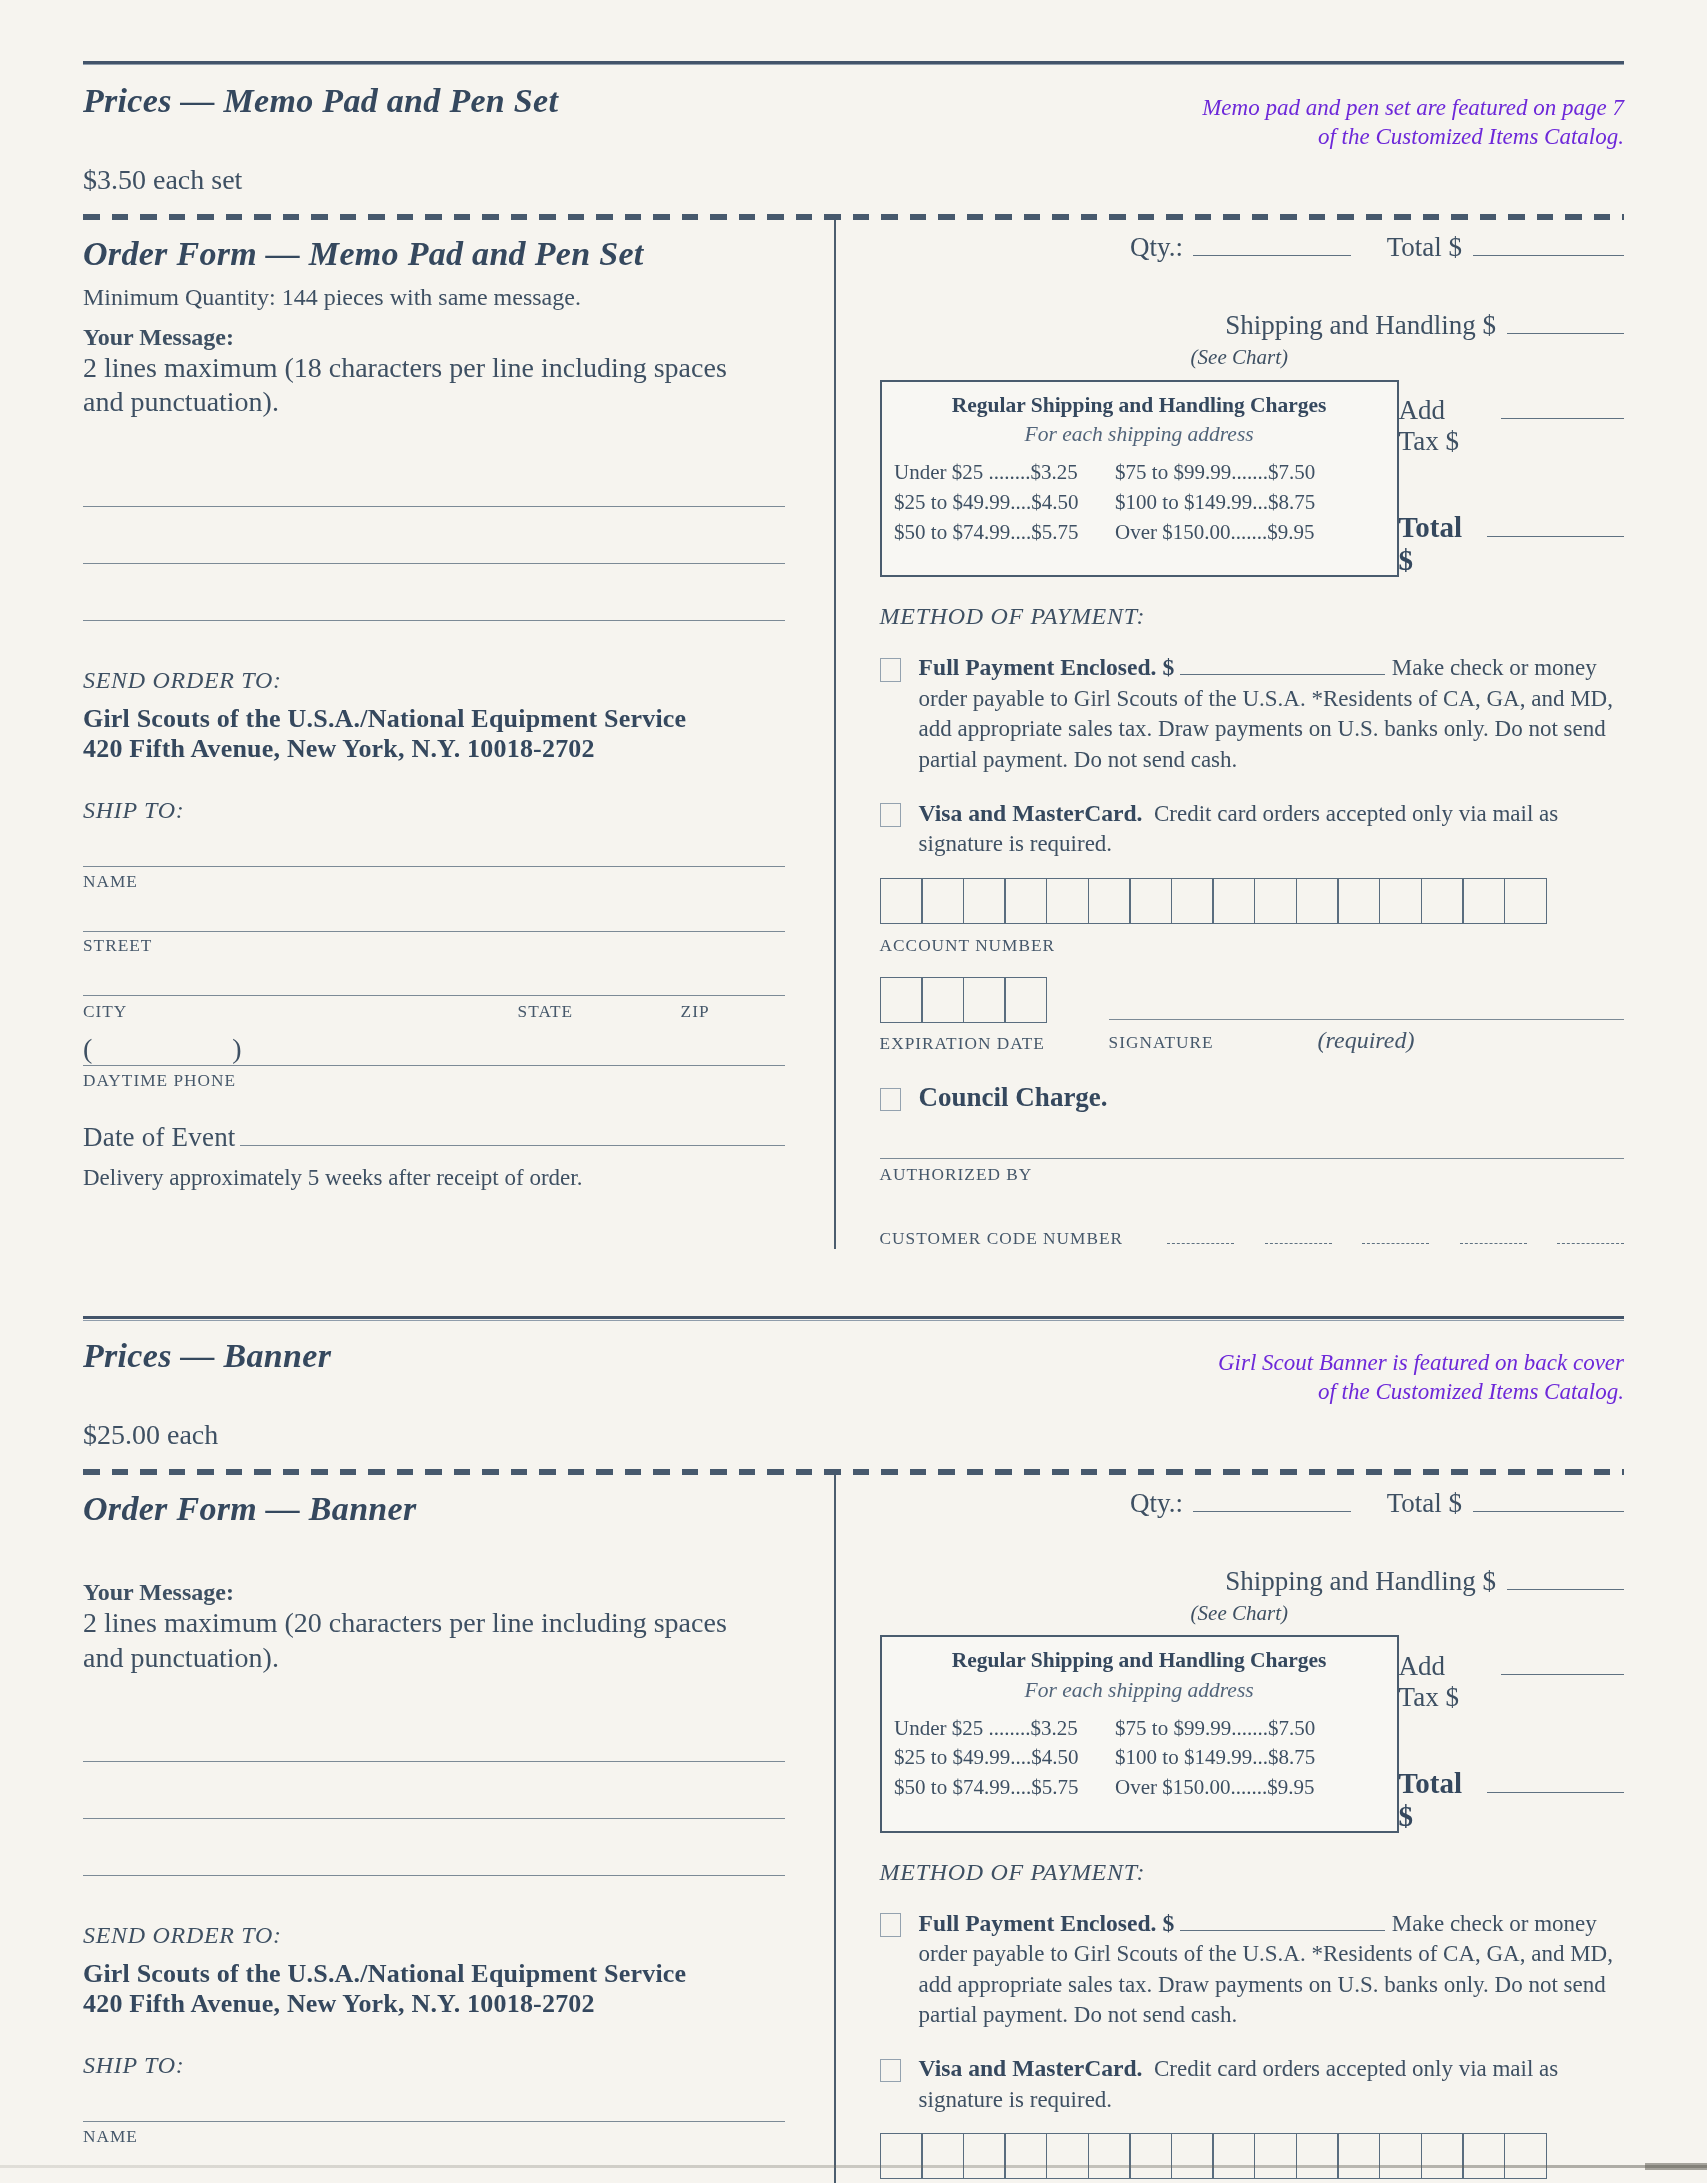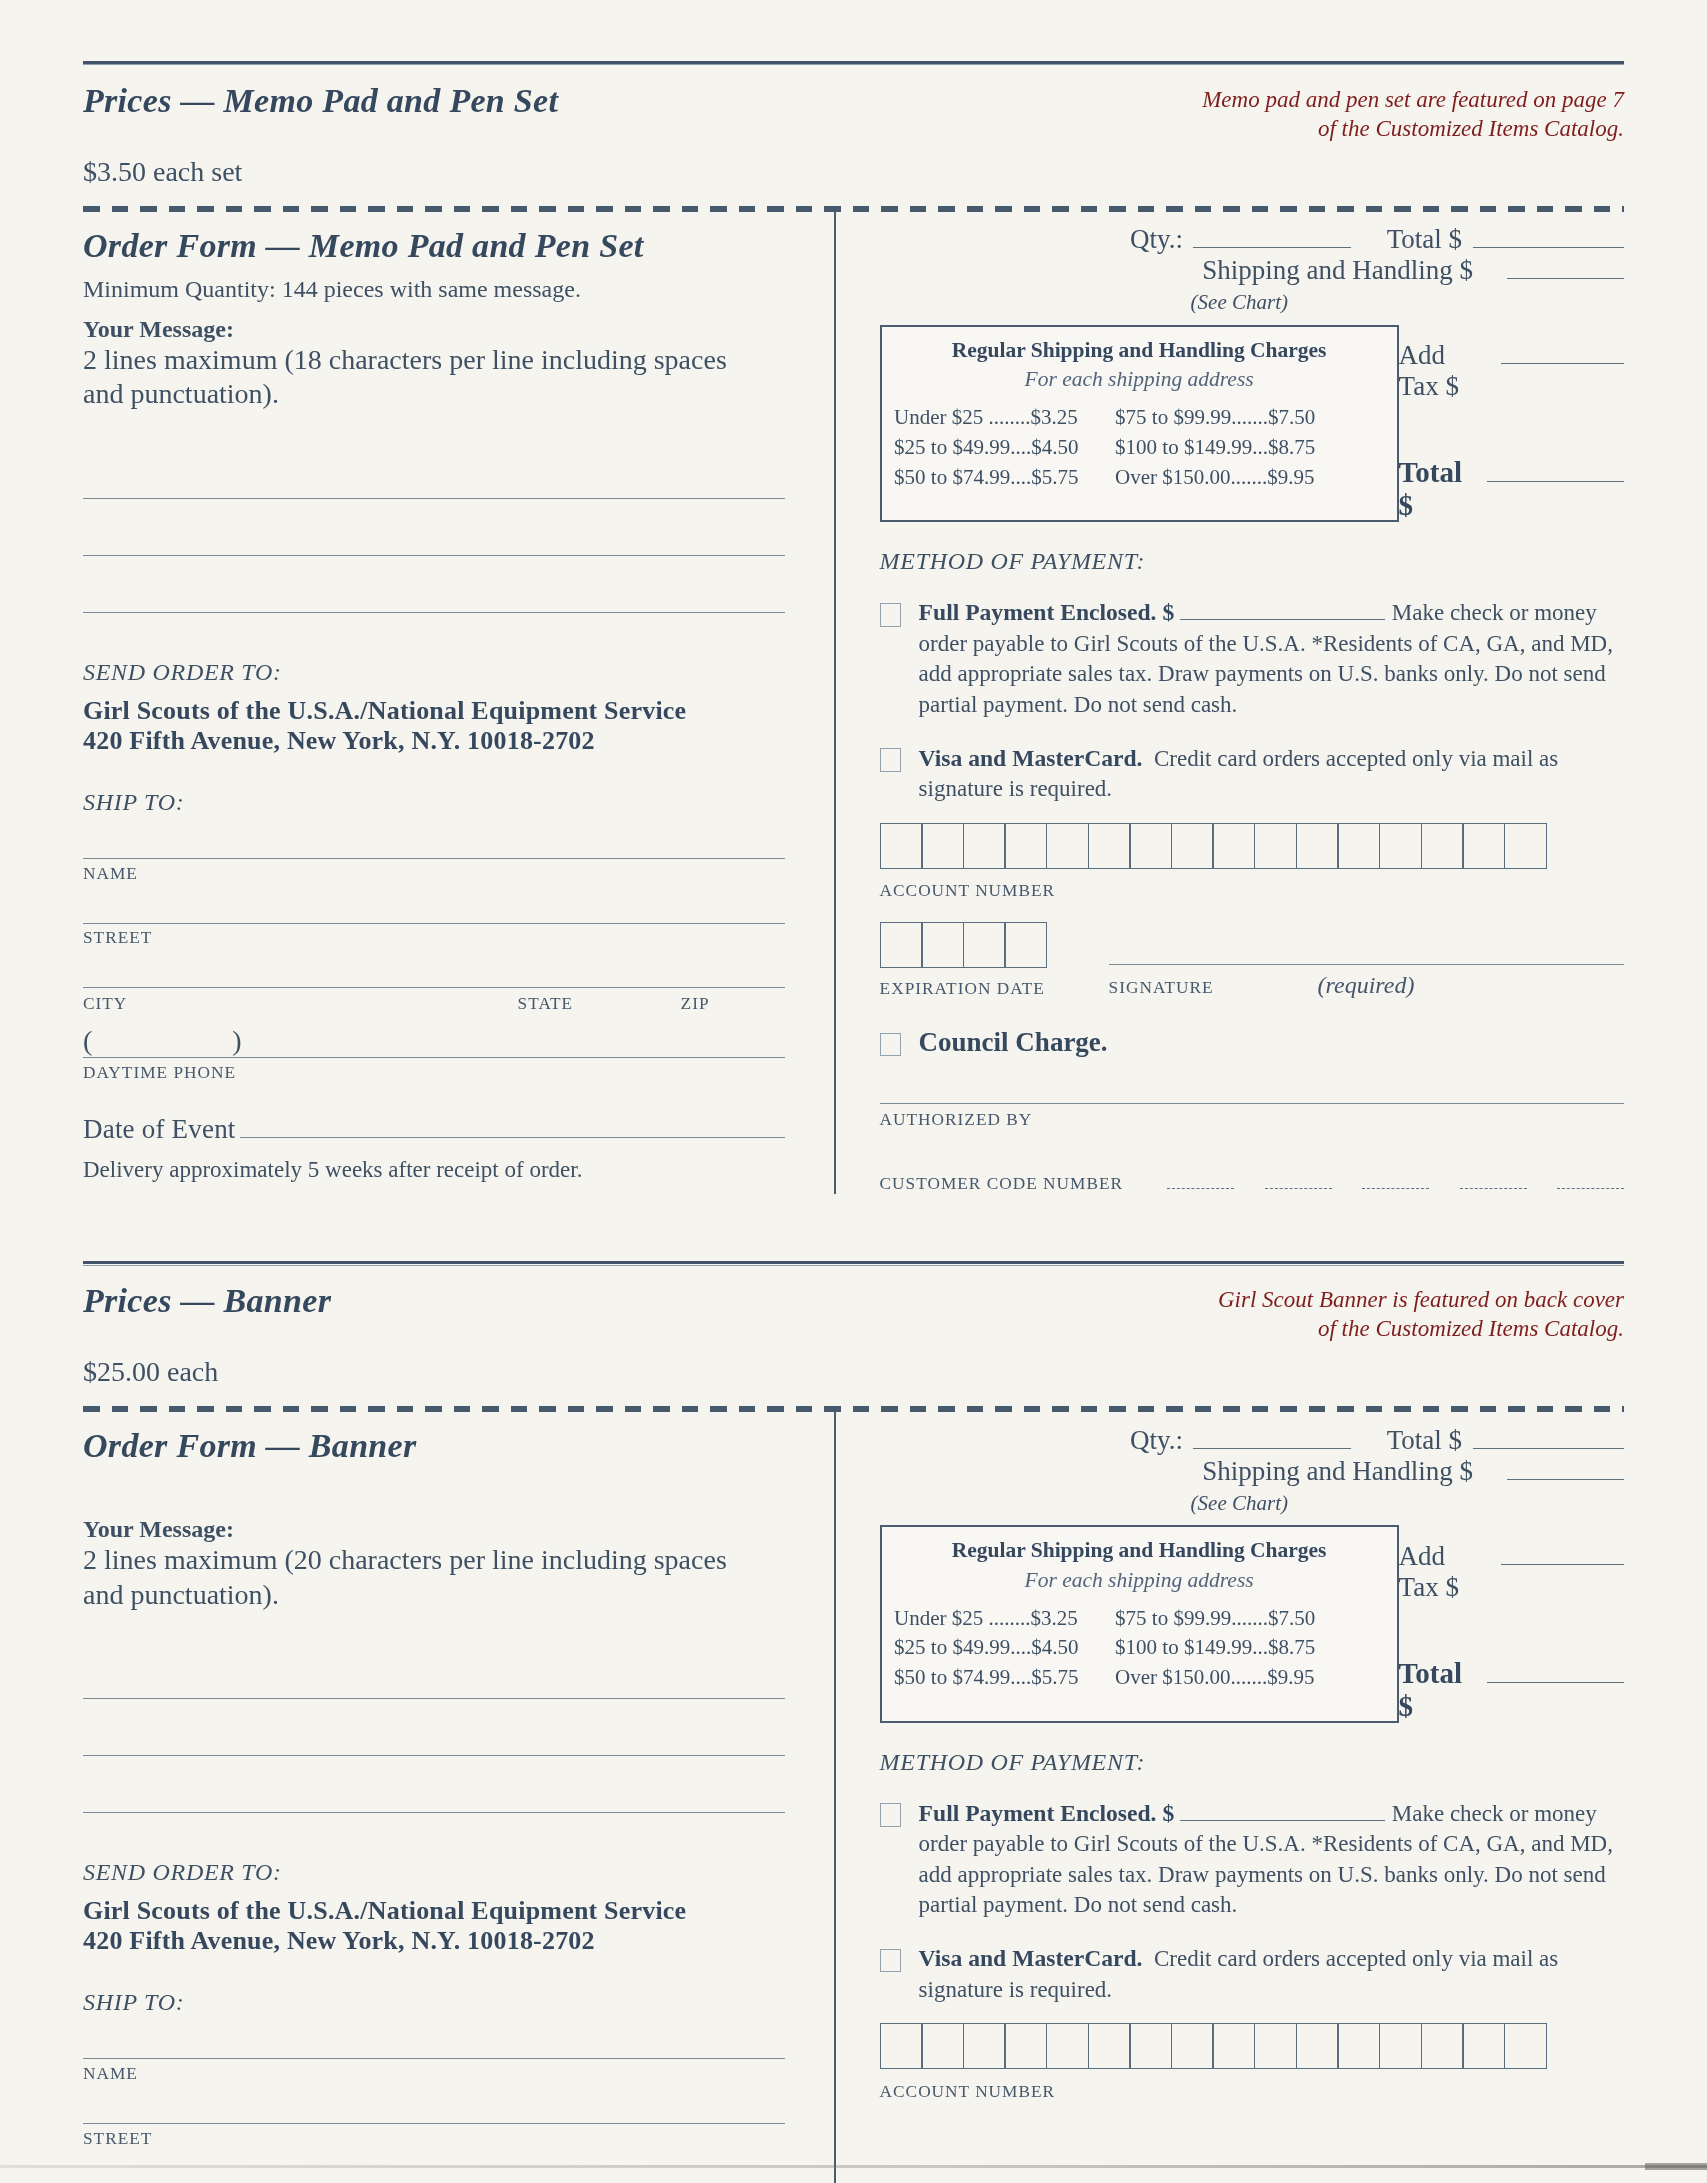--- a/index.html
+++ b/index.html
@@ -25,7 +25,7 @@
   .prices-header.second{margin-top:67px;}
   .prices-row{display:flex;justify-content:space-between;align-items:flex-start;margin-top:16.7px;}
   .prices-title{font-size:34px;font-weight:bold;font-style:italic;color:var(--ink-dark);letter-spacing:0.3px;}
-  .prices-note{text-align:right;font-style:italic;font-size:23px;line-height:1.28;color:#7f1d1d;padding-top:2.8px;}
+  .prices-note{text-align:right;font-style:italic;font-size:23px;line-height:1.28;color:#6d28d9;padding-top:2.8px;margin-top:8px;}
   .prices-note span{display:block;}
   .price-line{font-size:28px;margin-top:12.5px;}
 

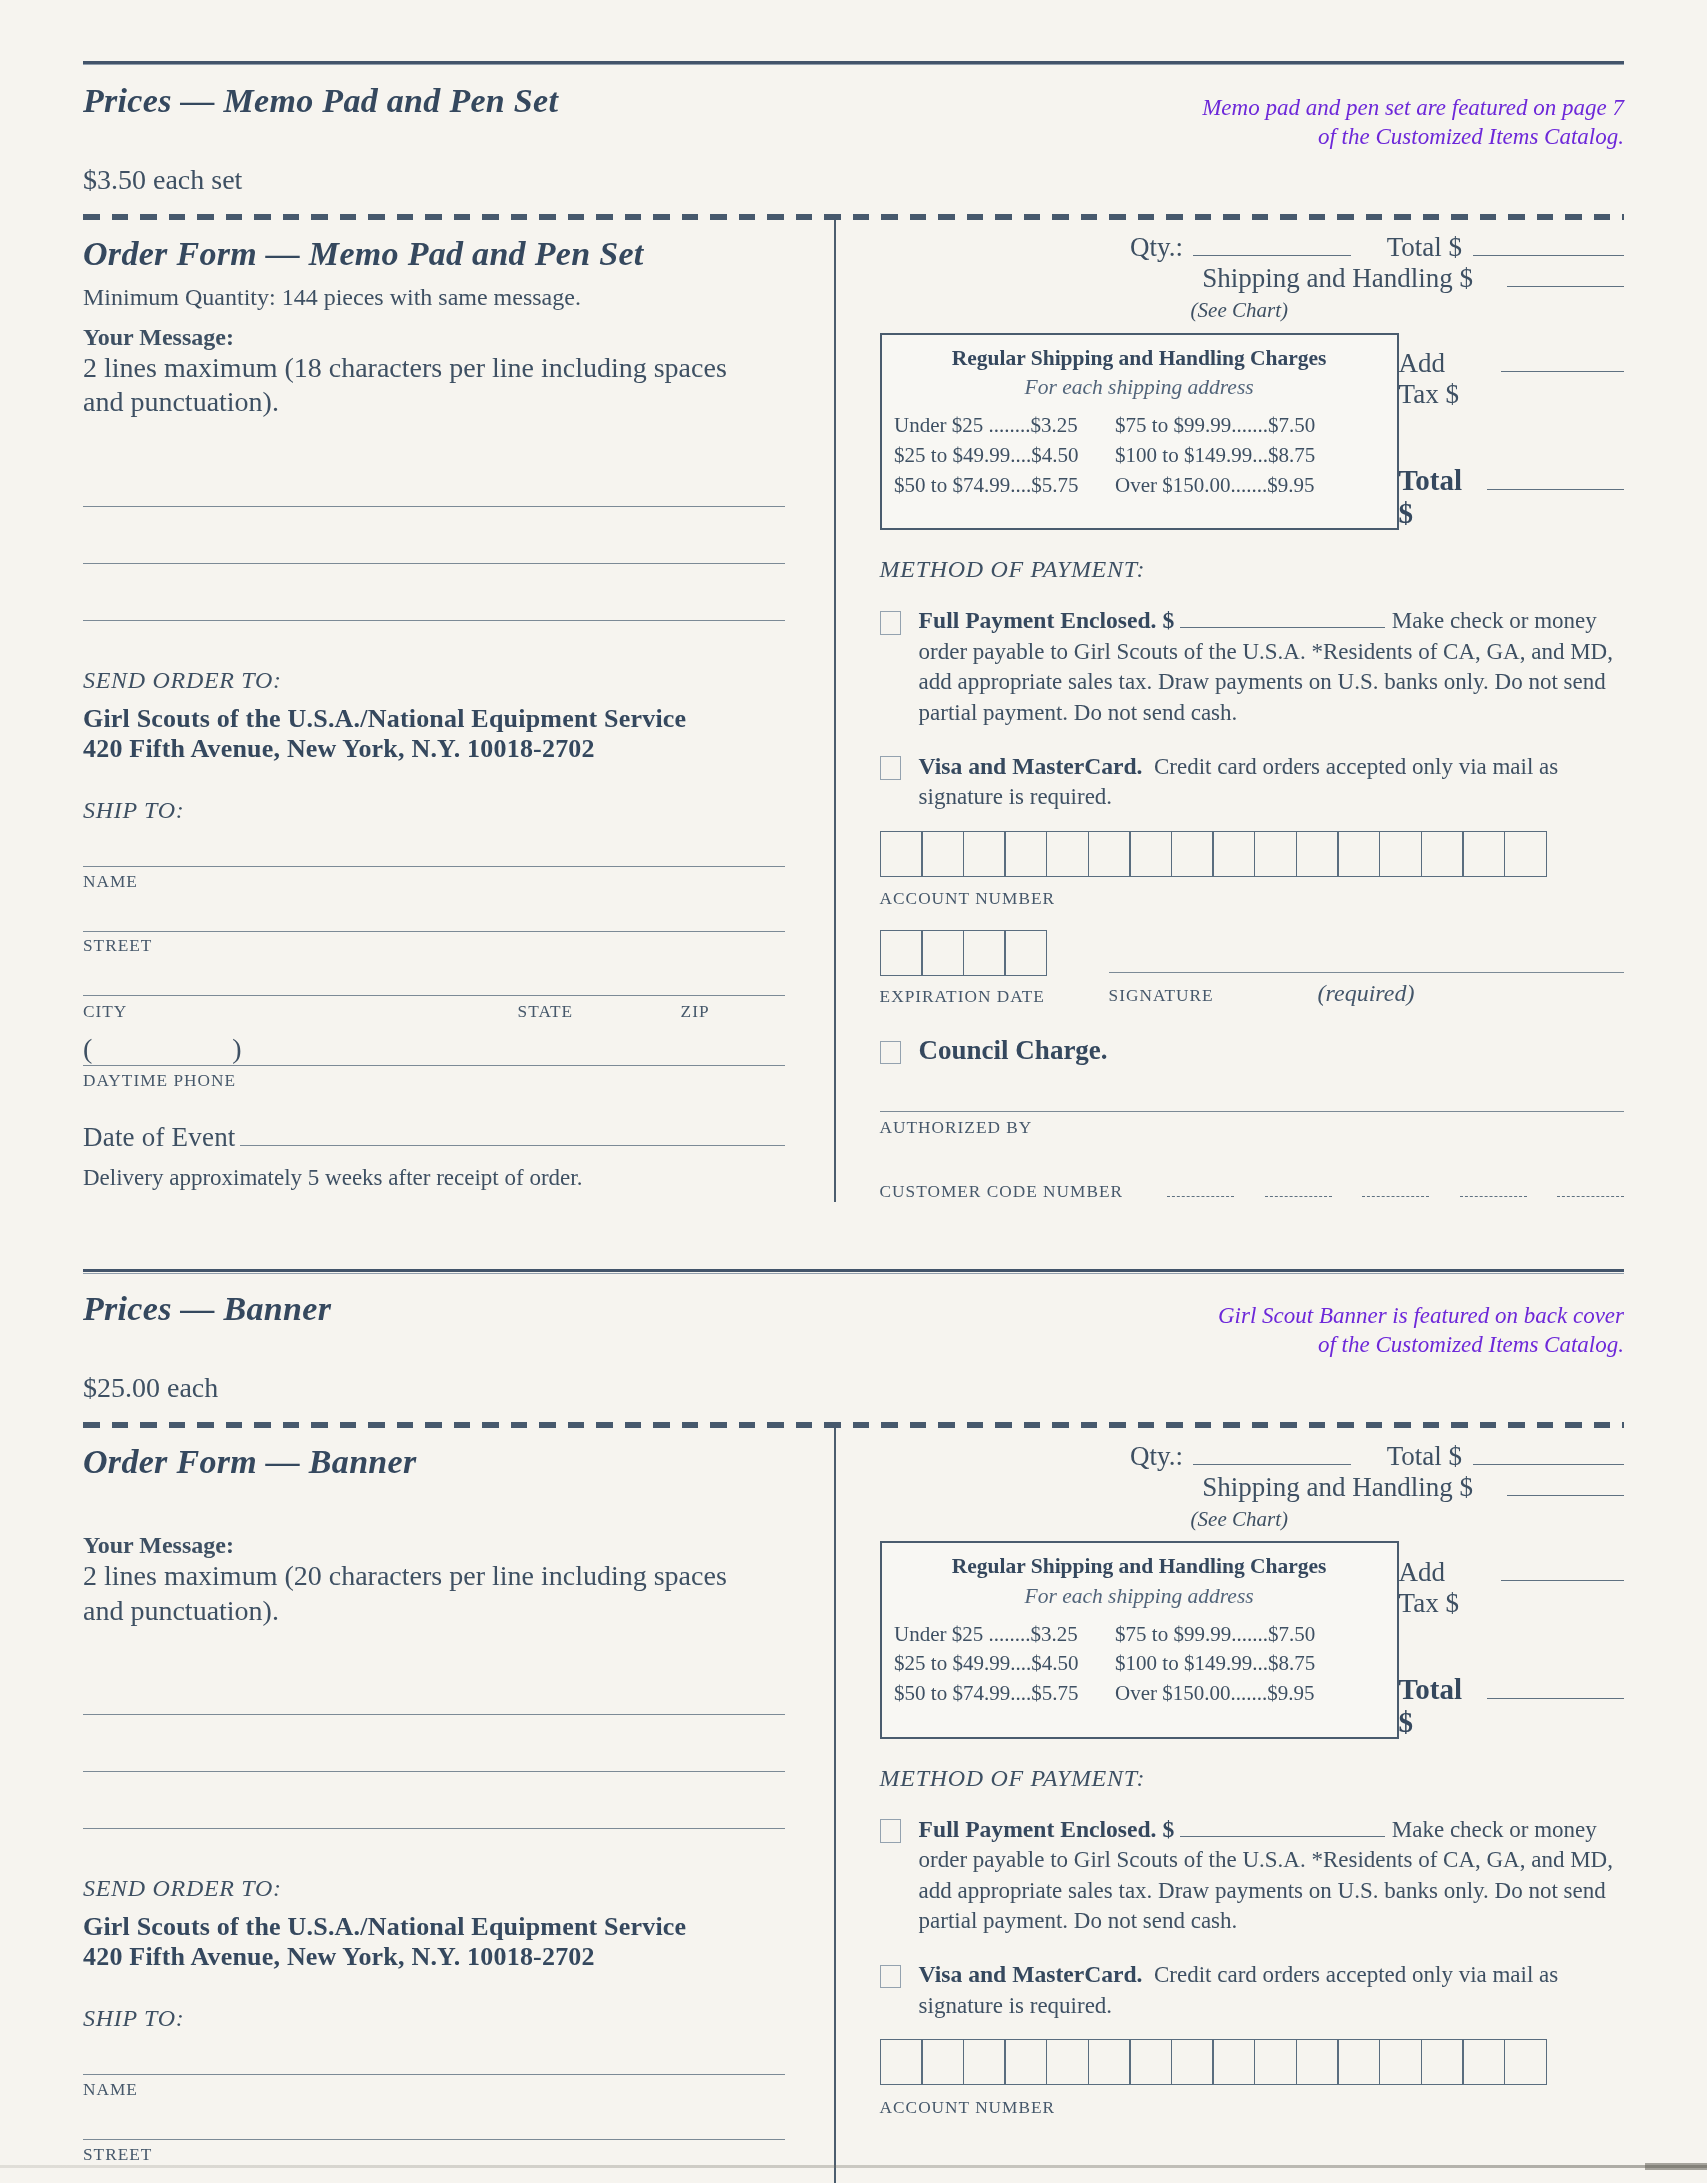--- a/index.html
+++ b/index.html
@@ -68,7 +68,7 @@
   .b-sh{width:117px;margin-left:11px;}
   .b-tax{width:151px;margin-left:11px;}
   .b-gt{width:151px;margin-left:11px;}
-  .row-sh{gap:23px;}
+  .row-sh{margin-top:47px;}
   .see-chart{display:flex;justify-content:flex-start;font-style:italic;font-size:21px;margin:4.2px 0 0 311px;}
   .chart-row{display:flex;margin-top:9.7px;}
   .chart-box{width:519px;border:2.1px solid #4a5c6e;padding:11px 12.5px 14px 12.5px;background:rgba(255,255,255,.25);}

